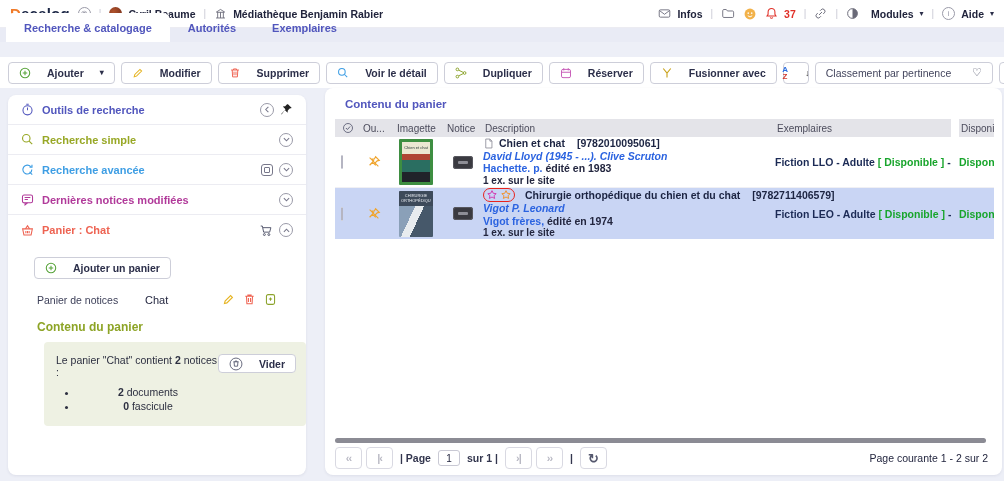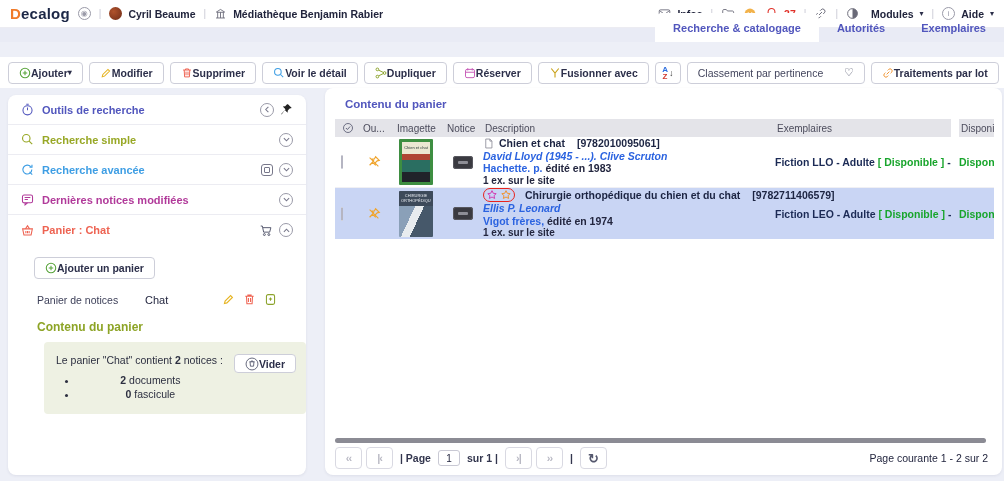--- a/index.html
+++ b/index.html
@@ -21,7 +21,7 @@
   .ic { color:#6a6a78; }
 
   
-  #tabs { position:absolute; top:28px; left:0; width:1004px; height:14px; background:#e9ebf5; display:flex; align-items:flex-end; padding-left:6px;justify-content:flex-end; }
+  #tabs { position:absolute; top:28px; left:0; width:1004px; height:14px; background:#e9ebf5; display:flex; align-items:flex-end; padding-left:6px; }
   .tab { height:29px; display:flex; align-items:center; padding:0 18px; color:#5156bd; font-weight:bold; font-size:11px; cursor:pointer; }
   .tab.active { background:#fff; border-radius:7px 7px 0 0; }
 

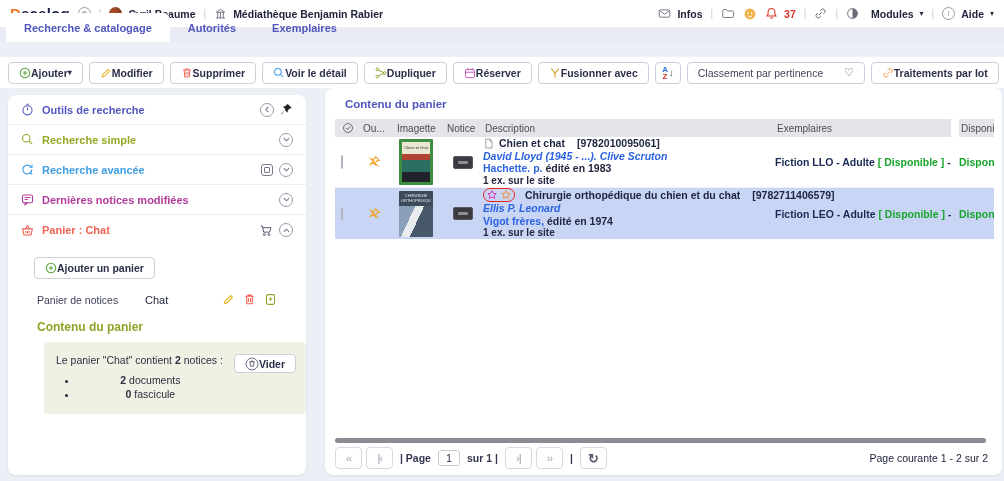--- a/index.html
+++ b/index.html
@@ -27,7 +27,7 @@
 
   
   #tbar { position:absolute; top:57px; left:0; width:1004px; height:31px; background:#fff; display:flex; align-items:center; padding:0 8px; gap:6px; }
-  .btn { display:inline-flex; align-items:center; gap:0; height:22px; padding:0 10px; background:#fff; border:1px solid #cdced9; border-radius:4px; font-weight:bold; font-size:10.5px; color:#2c2f4a; cursor:pointer; white-space:nowrap; }
+  .btn { display:inline-flex; align-items:center; gap:16px; height:22px; padding:0 10px; background:#fff; border:1px solid #cdced9; border-radius:4px; font-weight:bold; font-size:10.5px; color:#2c2f4a; cursor:pointer; white-space:nowrap; }
   .caret { font-size:8px; color:#2c2f4a; }
   #tbar-right { margin-left:auto; display:flex; align-items:center; gap:6px; }
   .sortbox { width:26px; justify-content:center; padding:0 4px; }

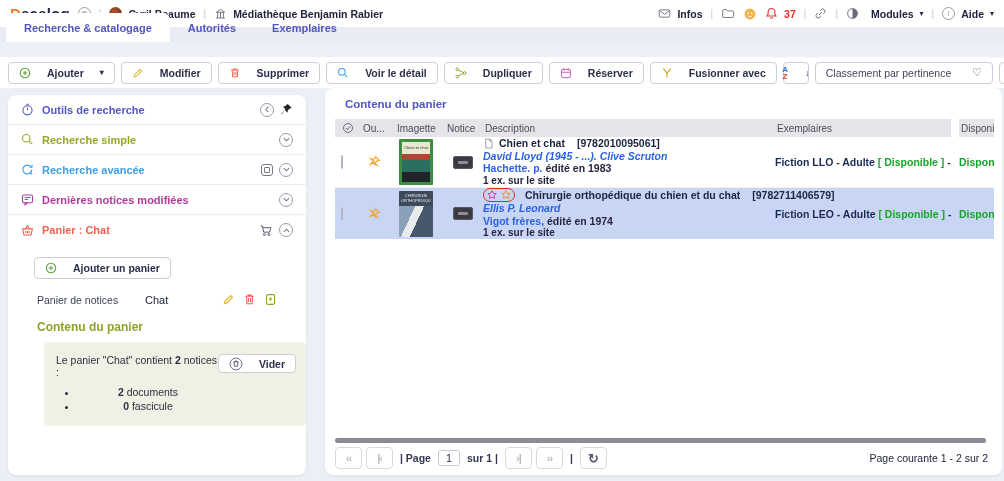--- a/index.html
+++ b/index.html
@@ -477,7 +477,7 @@
           <span class="dtitle">Chirurgie orthopédique du chien et du chat</span>
           <span class="disbn">[9782711406579]</span>
         </div>
-        <div class="dauthors">Ellis P. Leonard</div>
+        <div class="dauthors">Vigot P. Leonard</div>
         <div><span class="dpub">Vigot frères,</span> <span class="dedit">édité en 1974</span></div>
         <div class="dcopies">1 ex. sur le site</div>
       </div>

